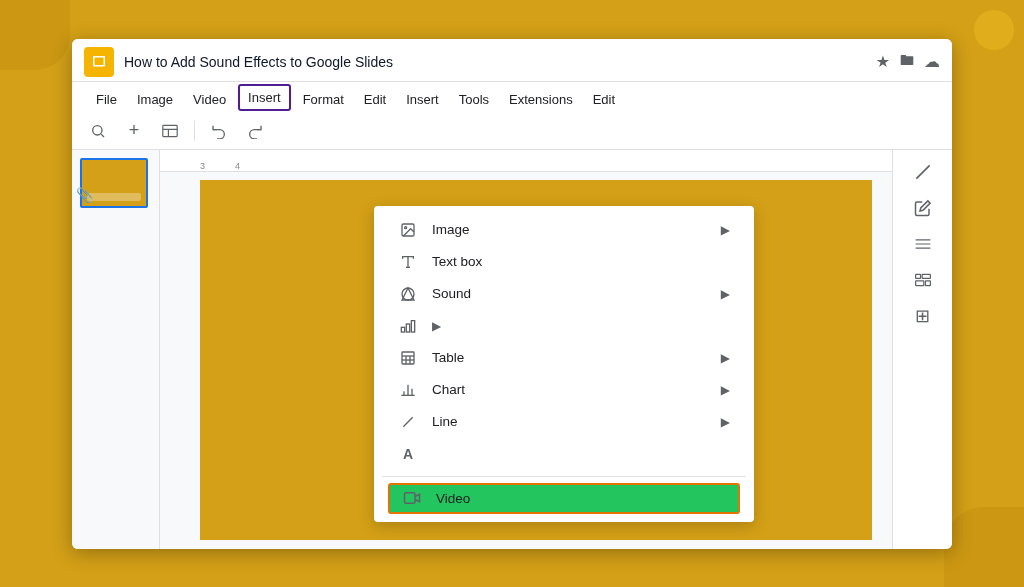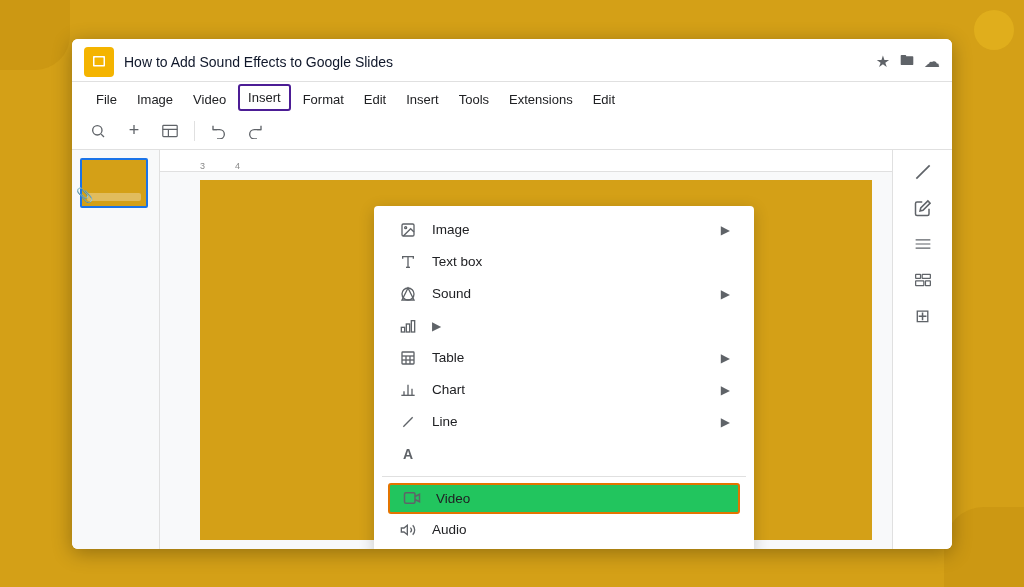--- a/index.html
+++ b/index.html
@@ -525,15 +525,6 @@
             <span class="item-label">Video</span>
           </div>
 
-          <div class="dropdown-item">
-            <span class="item-icon">
-              <svg width="16" height="16" viewBox="0 0 24 24" fill="none" stroke="#5f6368" stroke-width="2">
-                <polygon points="11 5 6 9 2 9 2 15 6 15 11 19 11 5"></polygon>
-                <path d="M19.07 4.93a10 10 0 0 1 0 14.14M15.54 8.46a5 5 0 0 1 0 7.07"></path>
-              </svg>
-            </span>
-            <span class="item-label">Audio</span>
-          </div>
 
         </div>
       </div>

